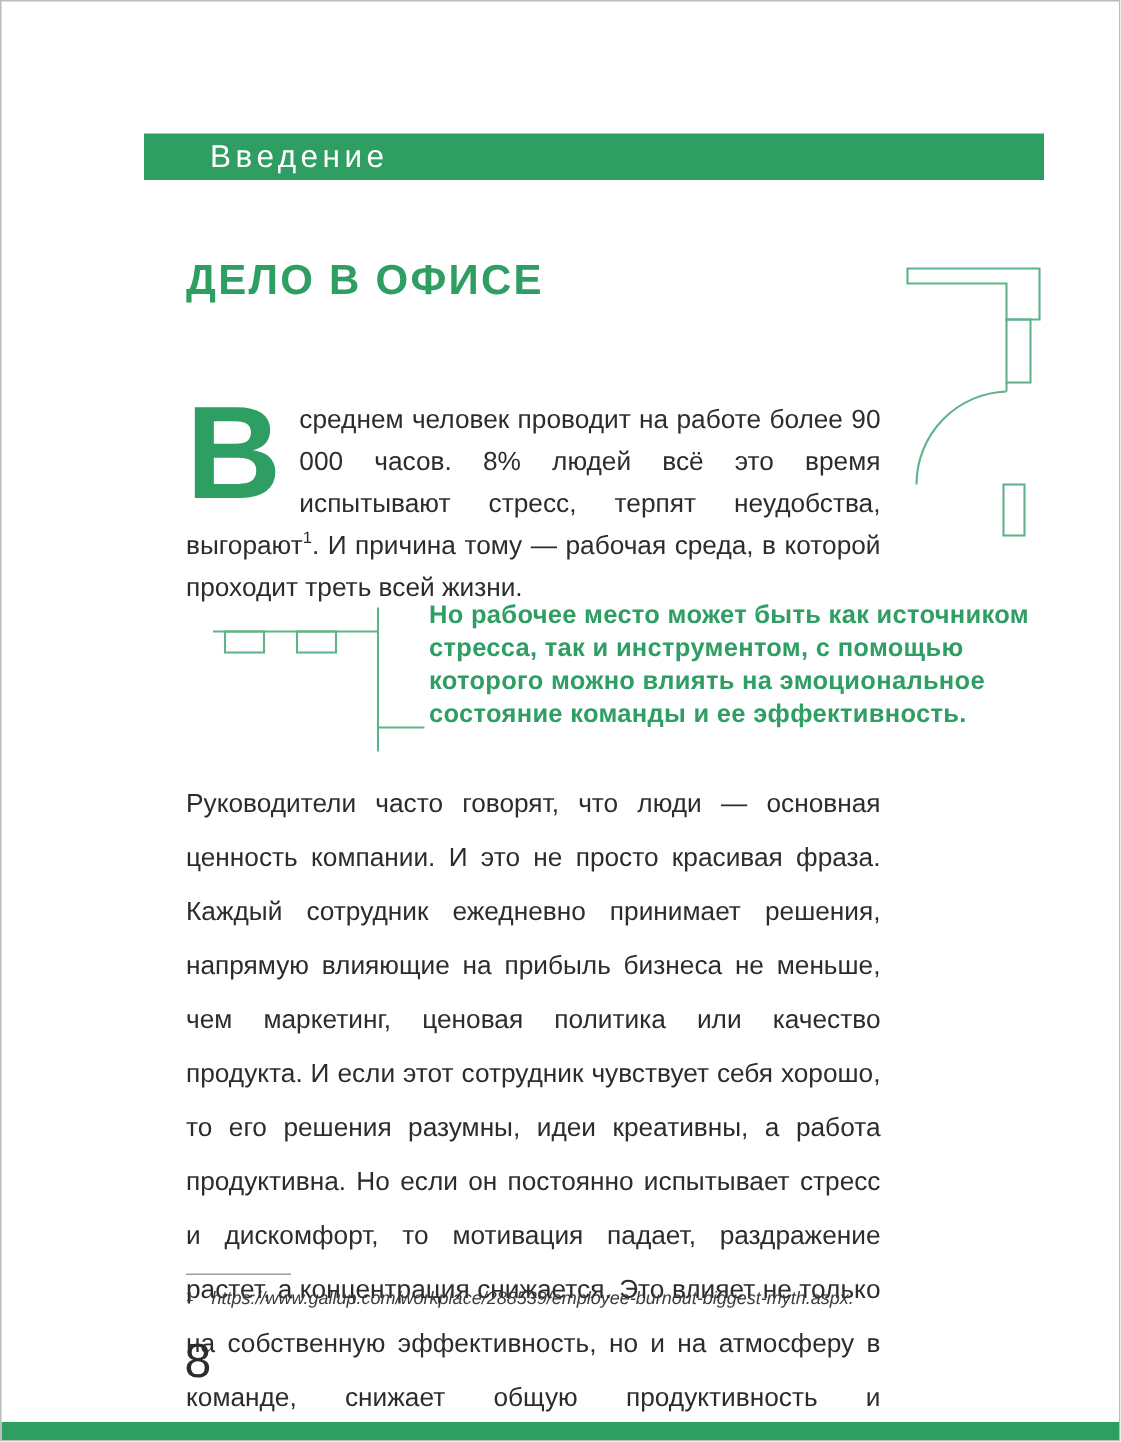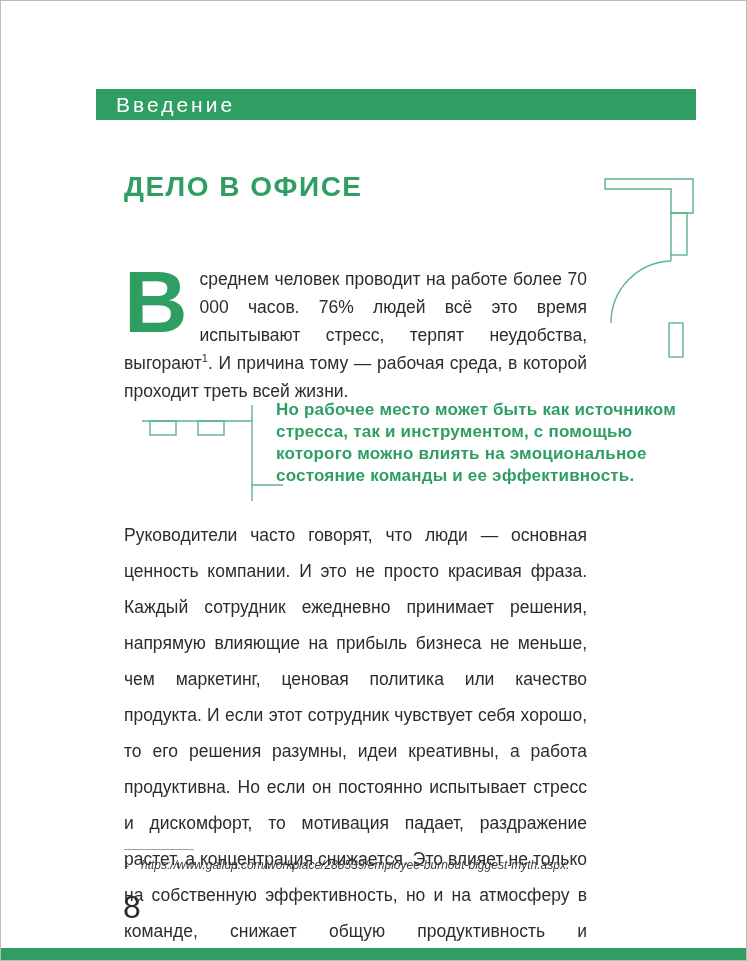--- a/index.html
+++ b/index.html
@@ -31,7 +31,7 @@
     color: #ffffff;
     font-size: 21px;
     letter-spacing: 3px;
-    padding-left: 20px;
+    padding-left: 44px;
     font-weight: 400;
   }
 

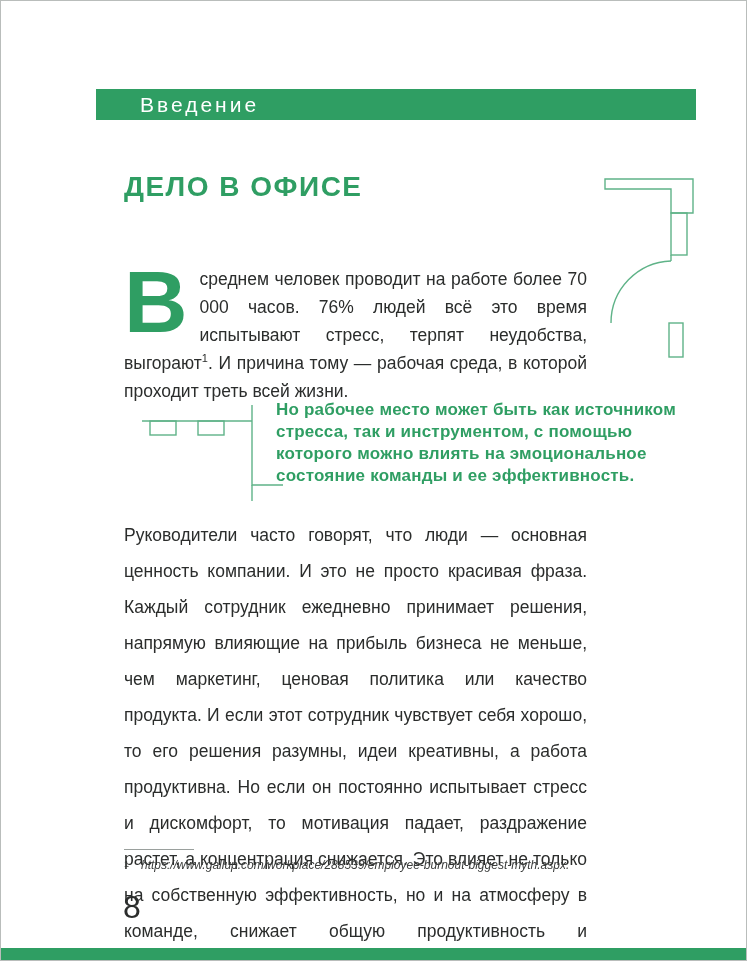--- a/index.html
+++ b/index.html
@@ -175,7 +175,7 @@
   </div>
 
   <p class="intro">
-    <span class="dropcap">В</span><span>среднем человек проводит на работе более 70 000 часов. 76% людей всё это время испытывают стресс, терпят неудобства, выгорают</span><sup class="fn-ref">1</sup><span>. И причина тому — рабочая среда, в которой проходит треть всей жизни.</span>
+    <span class="dropcap">В</span><span>среднем человек проводит на работе более 90 000 часов. 8% людей всё это время испытывают стресс, терпят неудобства, выгорают</span><sup class="fn-ref">1</sup><span>. И причина тому — рабочая среда, в которой проходит треть всей жизни.</span>
   </p>
 
   <div class="callout">

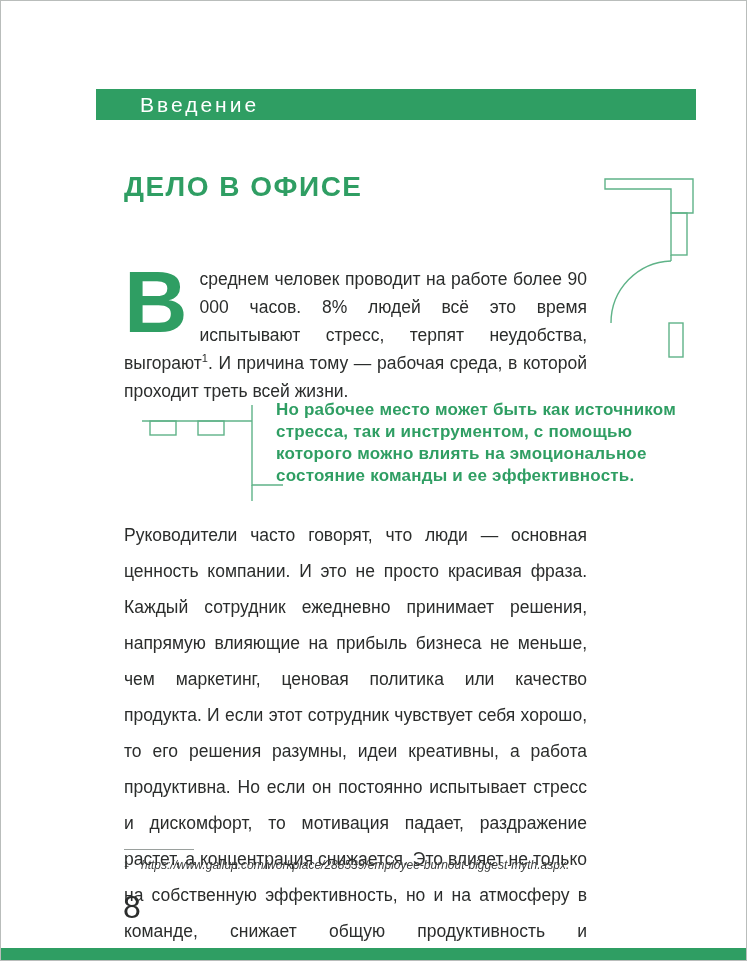--- a/index.html
+++ b/index.html
@@ -90,7 +90,7 @@
   }
   .callout-text {
     position: absolute;
-    left: 152px;
+    left: 162px;
     top: 0;
     width: 412px;
     color: #2f9e63;

